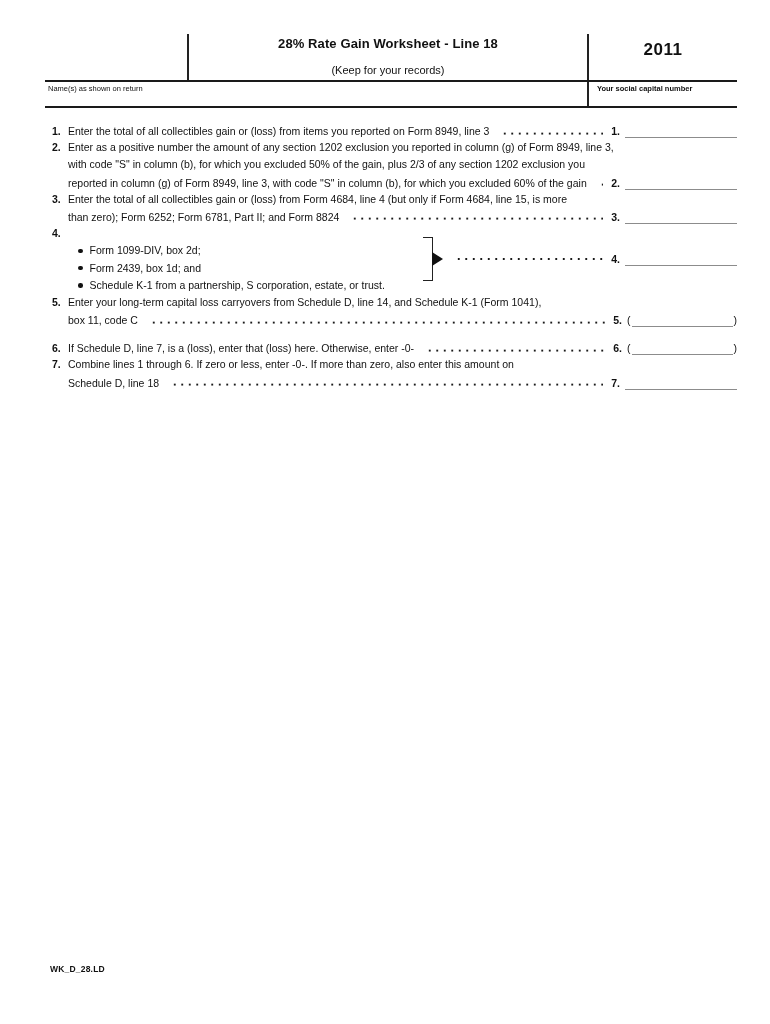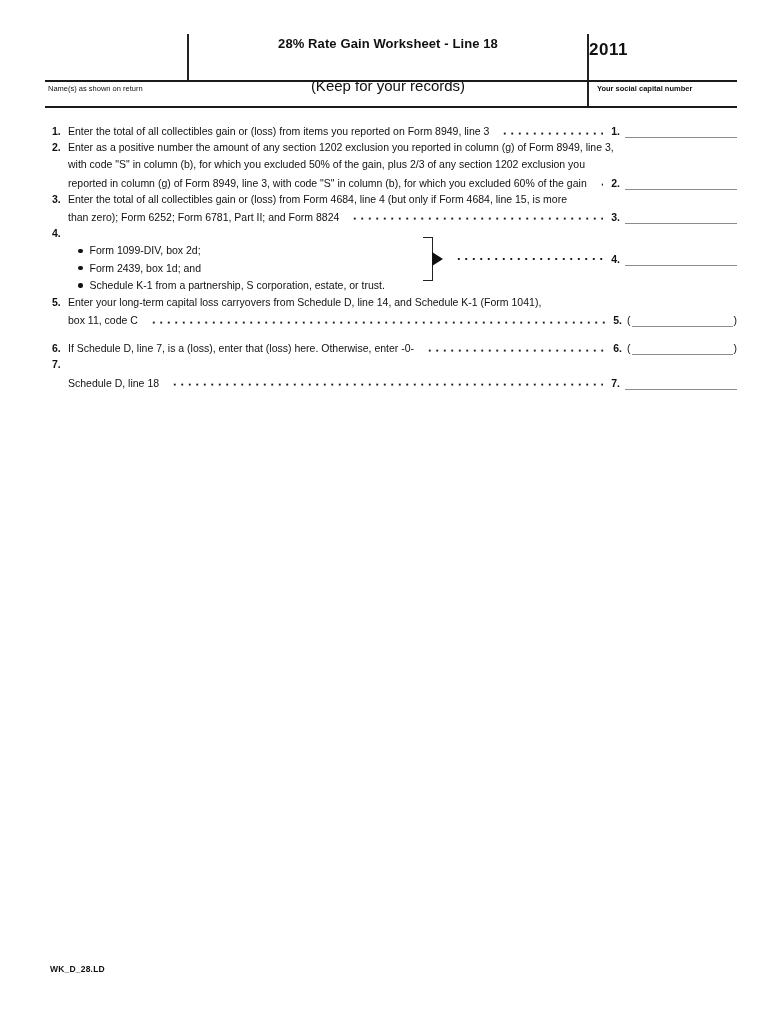--- a/index.html
+++ b/index.html
@@ -19,7 +19,7 @@
   .title-cell { position:absolute; left:189px; top:36px; width:398px; text-align:center; }
   .form-title { font-size:13px; font-weight:bold; letter-spacing:.1px; }
   .form-subtitle { font-size:15px; margin-top:26px; }
-  .year-cell { position:absolute; left:589px; top:40px; width:148px; }
+  .year-cell { position:absolute; left:589px; top:40px; width:148px; text-align:center; }
   .year { font-size:17px; font-weight:bold; letter-spacing:.5px; }
   .mini-label { position:absolute; font-size:7.5px; color:#111;text-align:right; }
   .name-label { left:48px; top:84px; }

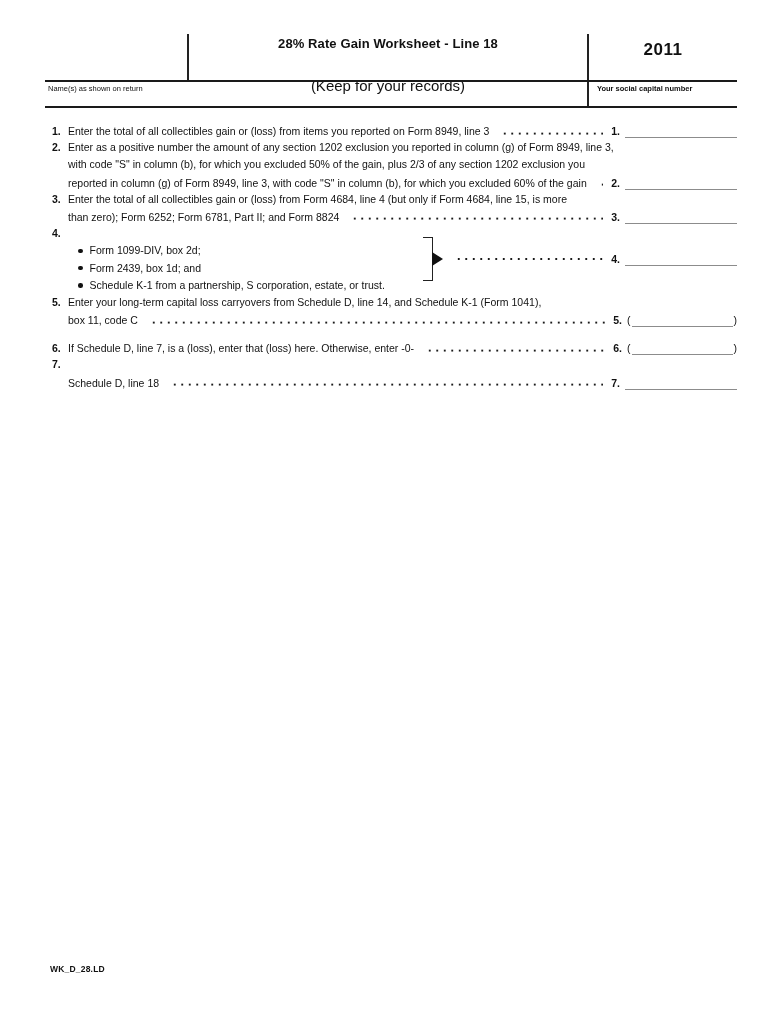--- a/index.html
+++ b/index.html
@@ -18,7 +18,7 @@
   .hline-2 { top:106px; height:2px; }
   .title-cell { position:absolute; left:189px; top:36px; width:398px; text-align:center; }
   .form-title { font-size:13px; font-weight:bold; letter-spacing:.1px; }
-  .form-subtitle { font-size:15px; margin-top:26px; }
+  .form-subtitle { font-size:11px; margin-top:13px; }
   .year-cell { position:absolute; left:589px; top:40px; width:148px; text-align:center; }
   .year { font-size:17px; font-weight:bold; letter-spacing:.5px; }
   .mini-label { position:absolute; font-size:7.5px; color:#111;text-align:right; }

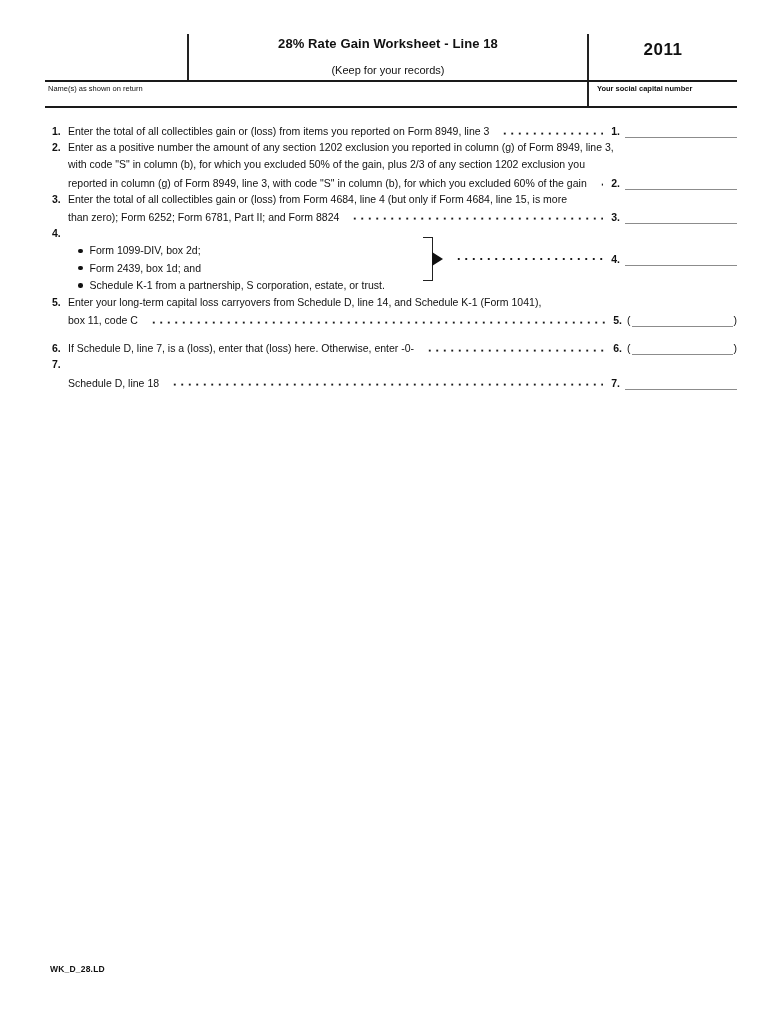--- a/index.html
+++ b/index.html
@@ -179,6 +179,7 @@
 
     <div class="row">
       <span class="num">7.</span>
+      <span class="txt">Combine lines 1 through 6. If zero or less, enter -0-. If more than zero, also enter this amount on</span>
     </div>
     <div class="row">
       <span class="num"></span>

